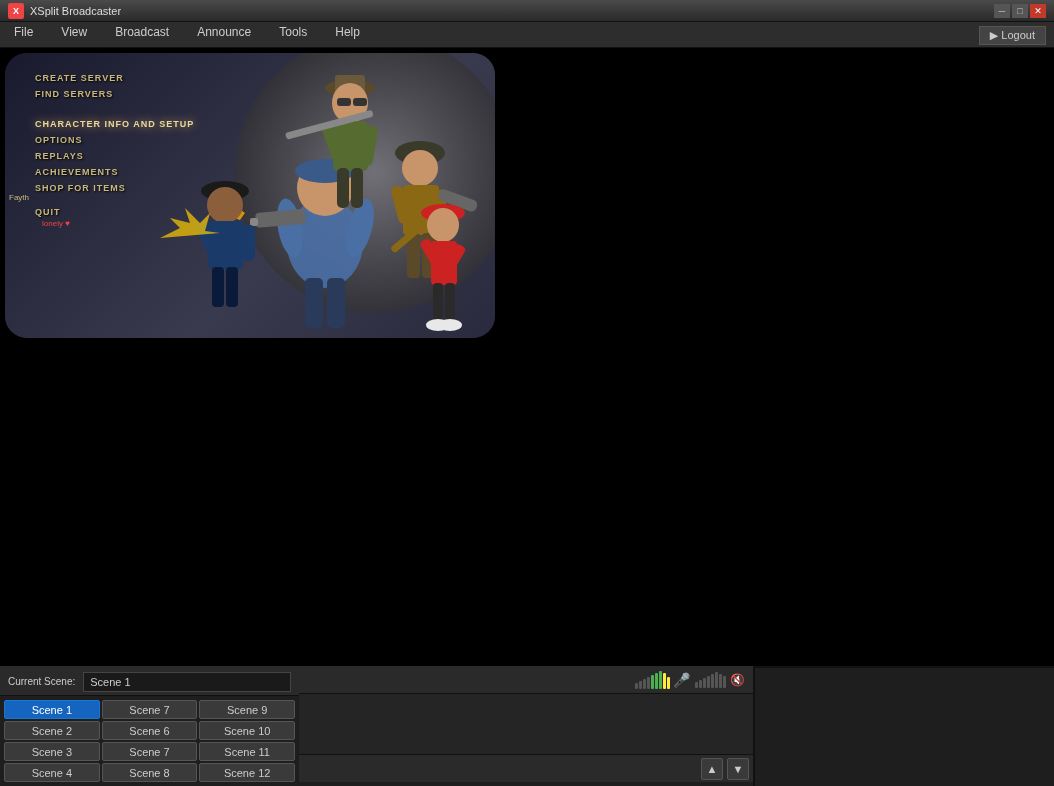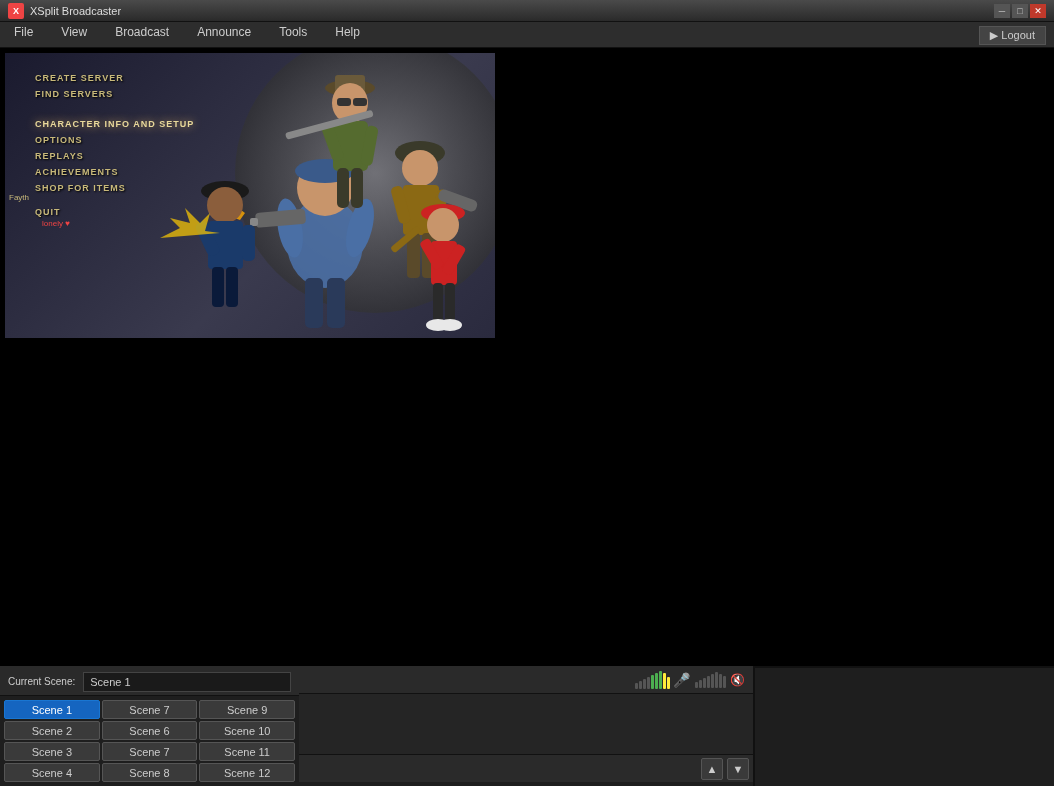--- a/index.html
+++ b/index.html
@@ -134,6 +134,7 @@
       height: 285px;
       background: #1a1a2e;
       overflow: hidden;
+      border-radius: 22px;
     }
 
     

